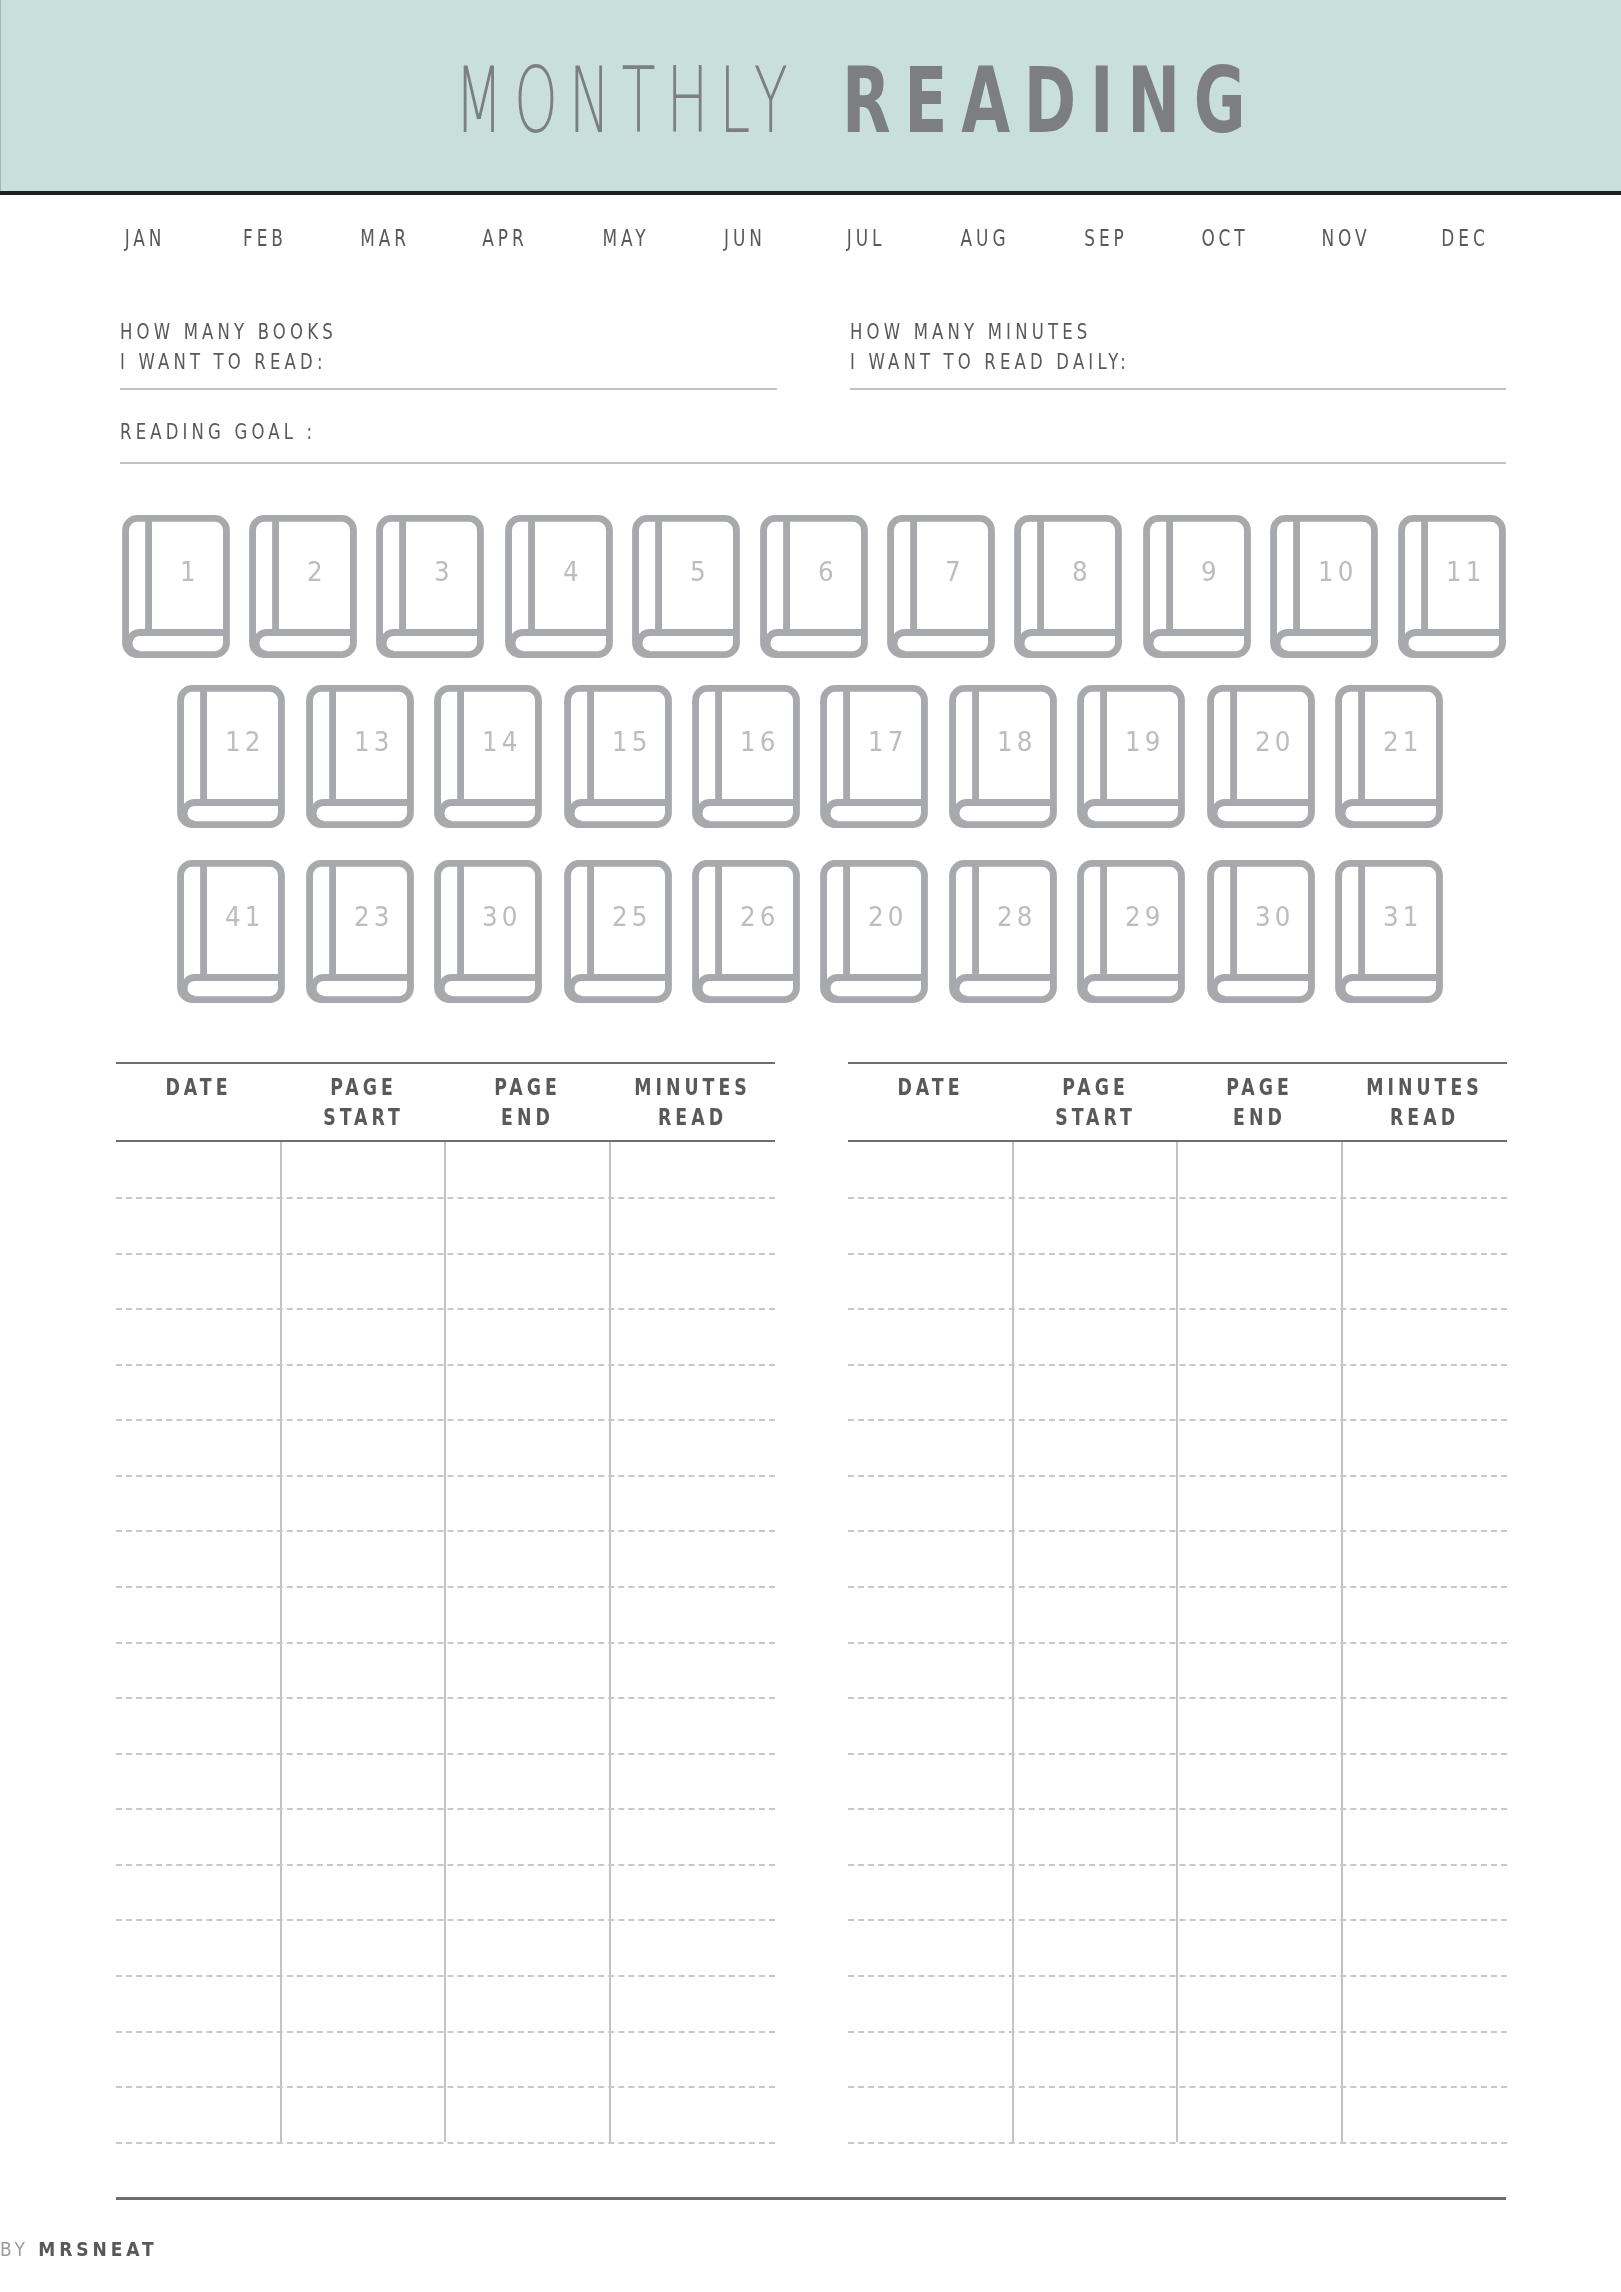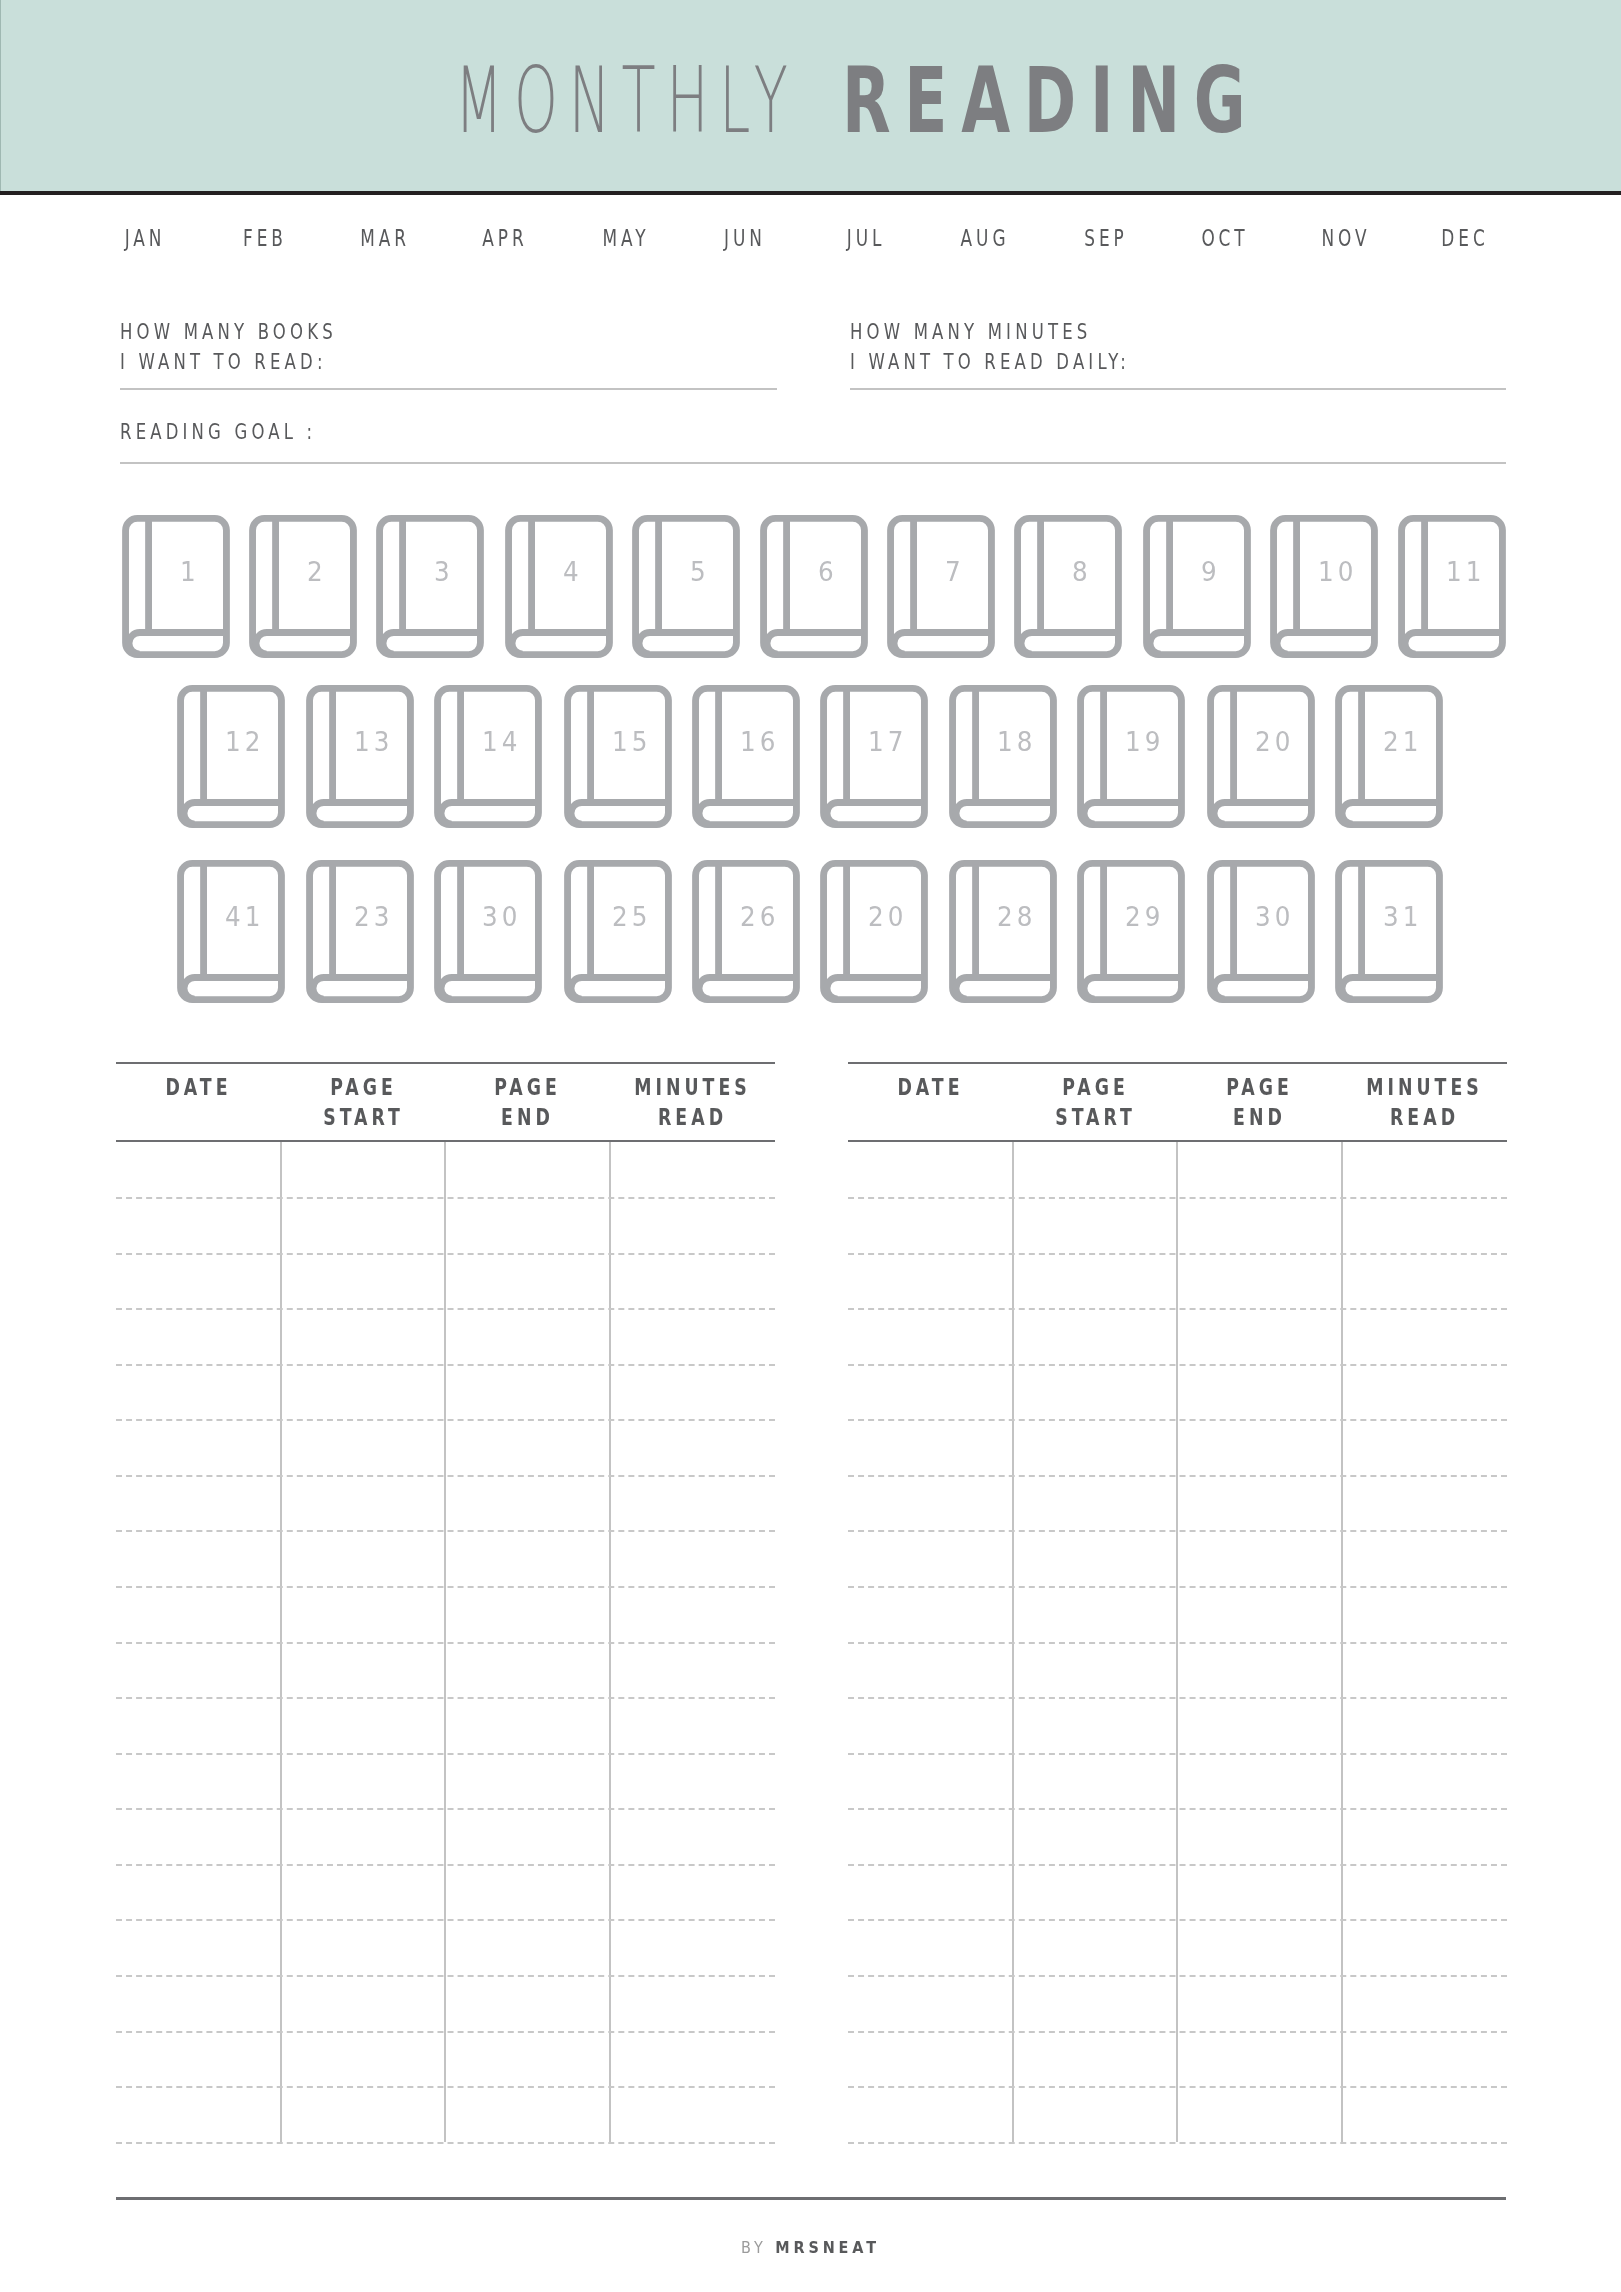--- a/index.html
+++ b/index.html
@@ -31,7 +31,7 @@
   .vline { position:absolute; top:80px; width:2px; background:#c3c3c3; }
   .hline { position:absolute; left:0; width:100%; height:0; border-top:2px dashed #c8c8c8; }
   .footer-rule { position:absolute; left:116px; top:2197px; width:1390px; height:2.9px; background:#6d6e71; }
-  .footer { position:absolute; left:0; top:2238px; width:1621px; text-align:center; font-size:16px; letter-spacing:3.9px; }
+  .footer { position:absolute; left:0; top:2238px; width:1621px; font-size:19px; letter-spacing:3.9px; }
   .footer .by { color:#9b9b9b; }
   .footer .brand { color:#58595b; font-weight:bold; }
 </style>

